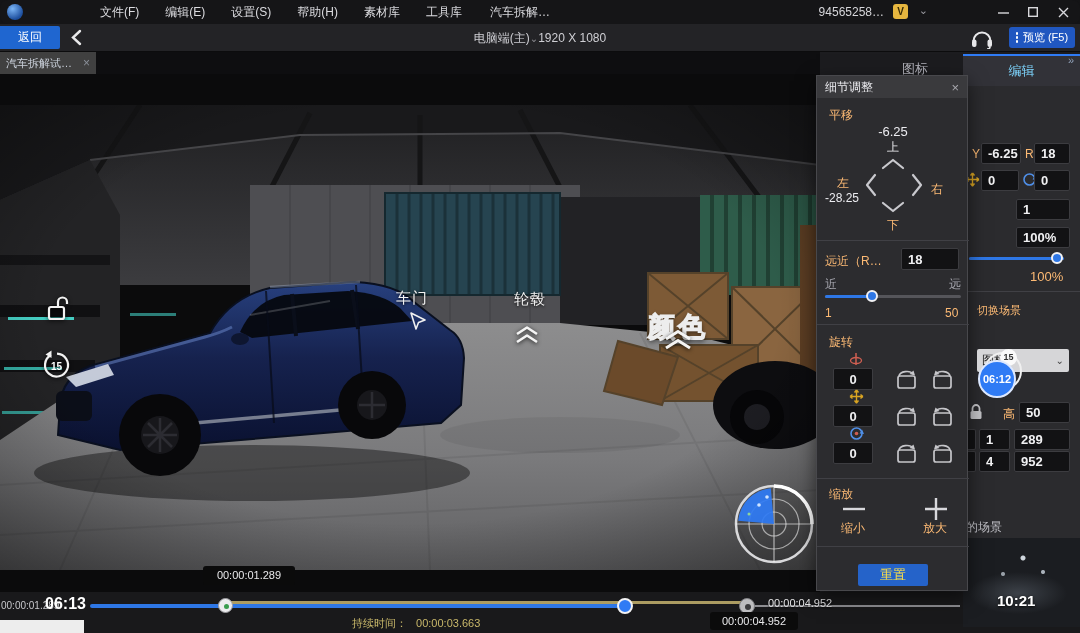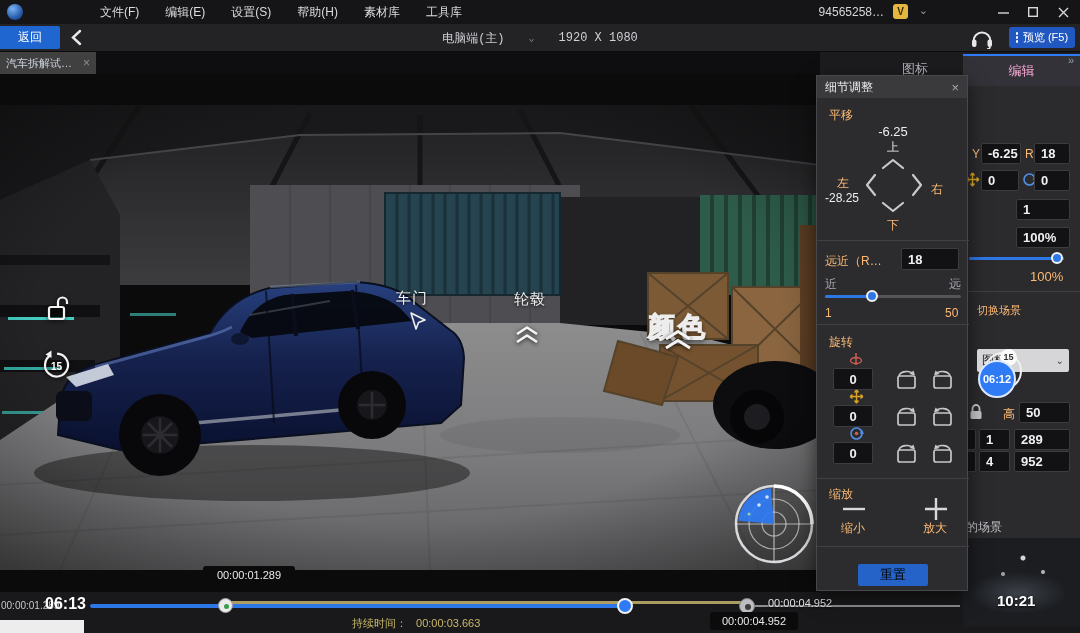--- a/index.html
+++ b/index.html
@@ -122,6 +122,7 @@
       <span>素材库</span>
       <span>工具库</span>
     </div>
+    <div class="win-title nowrap">汽车拆解…</div>
     <div class="account nowrap">94565258…</div>
     <div class="vbadge">V</div>
     <div class="acct-chev">⌄</div>

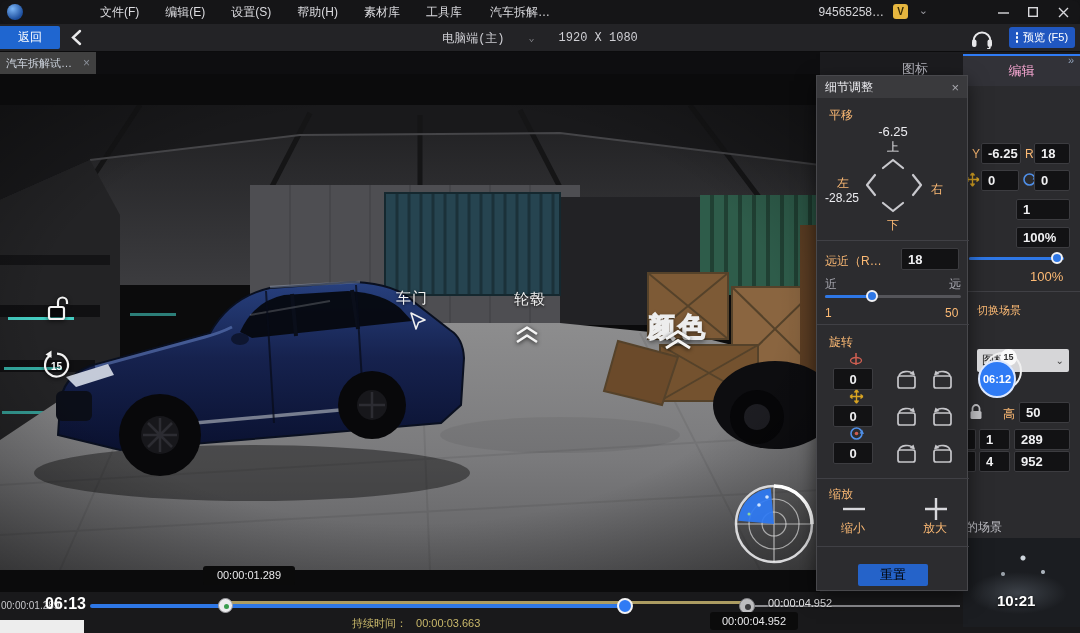--- a/index.html
+++ b/index.html
@@ -30,7 +30,7 @@
   .back-btn{position:absolute; left:0; top:2px; width:60px; height:23px; background:#1f66d0; color:#fff; font-size:12px;
             text-align:center; line-height:23px; border-radius:0 2px 2px 0;}
   .back-chev{position:absolute; left:70px; top:5px;}
-  .device-area{position:absolute; left:0; right:0; top:0; height:28px; display:flex; align-items:center; justify-content:center; gap:24px; color:#cfcfd4; font-size:12px;font-family:Liberation Mono, monospace;}
+  .device-area{position:absolute; left:0; right:0; top:0; height:28px; display:flex; align-items:center; justify-content:center; gap:0; color:#cfcfd4; font-size:12px;}
   .preview-btn{position:absolute; right:5px; top:3px; width:66px; height:21px; background:#2057c0; border-radius:3px;
                color:#fff; font-size:11px; display:flex; align-items:center; justify-content:center; gap:4px;}
   .dots{display:inline-block; width:3px;}

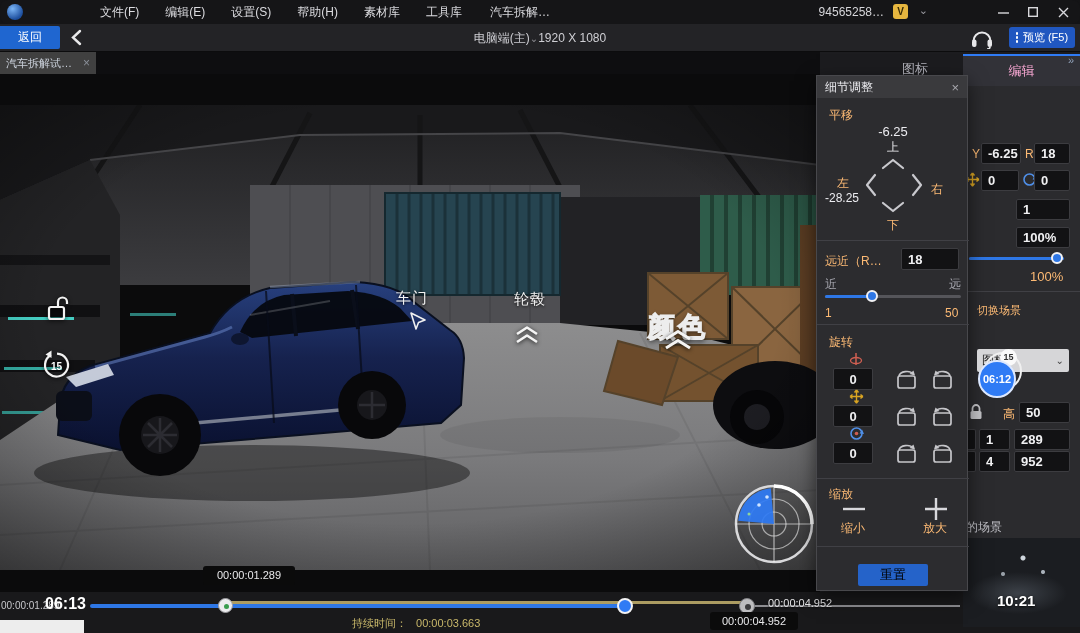--- a/index.html
+++ b/index.html
@@ -61,7 +61,7 @@
   .rightzone{position:absolute; left:820px; top:52px; width:260px; height:540px; background:#1c1c1f;}
   .ptab-icons{position:absolute; left:50px; top:3px; width:90px; height:28px; line-height:28px; text-align:center; color:#b4b4bc; font-size:13px;}
   .ptab-edit{position:absolute; left:143px; top:2px; width:117px; height:32px; background:#323238; border-top:2px solid #2f7bf5;
-             color:#f9a8d4; font-size:13px; text-align:center; line-height:30px;}
+             color:#7dd3fc; font-size:13px; text-align:center; line-height:30px;}
   .collapse{position:absolute; right:6px; top:2px; color:#8fa0b8; font-size:11px;}
   .editpanel{position:absolute; left:143px; top:34px; width:117px; height:506px; background:#2b2b2e;}
 

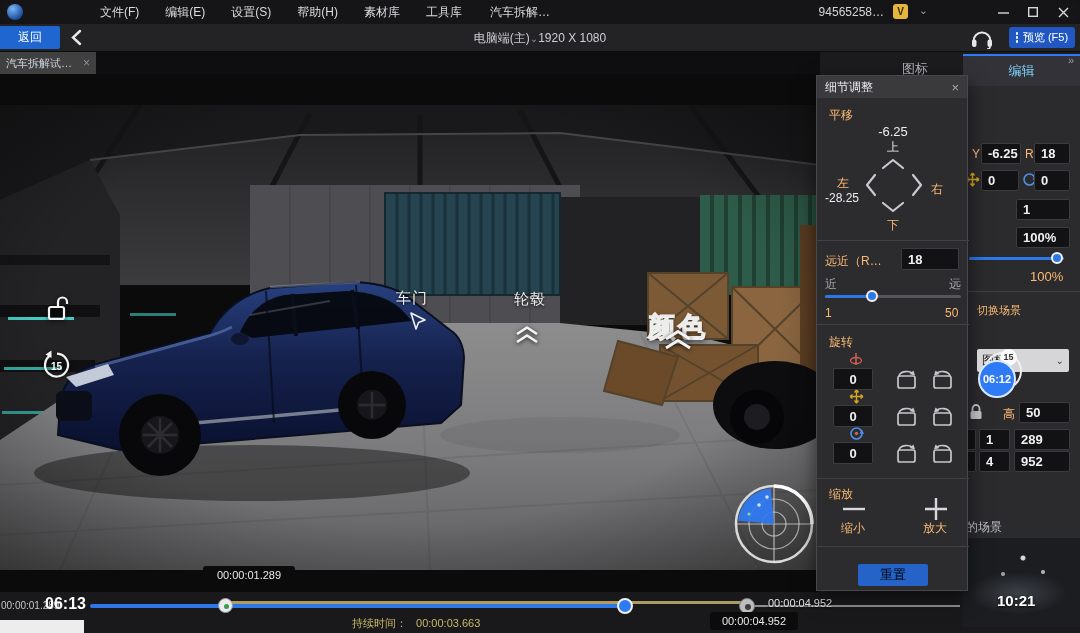--- a/index.html
+++ b/index.html
@@ -76,7 +76,7 @@
   .sl-track{position:absolute; height:3px; background:#55555a; border-radius:2px;}
   .sl-fill{position:absolute; height:3px; background:#2e77e6; border-radius:2px;}
   .sl-handle{position:absolute; width:12px; height:12px; border-radius:50%; background:#2e77e6; border:2px solid #f2f2f4;}
-  .reset-btn{position:absolute; left:41px; top:488px; width:70px; height:22px; background:#2563c9; color:#000000;
+  .reset-btn{position:absolute; left:41px; top:488px; width:70px; height:22px; background:#2563c9; color:#fde047;
              font-size:13px; text-align:center; line-height:22px; border-radius:2px;}
 
   

